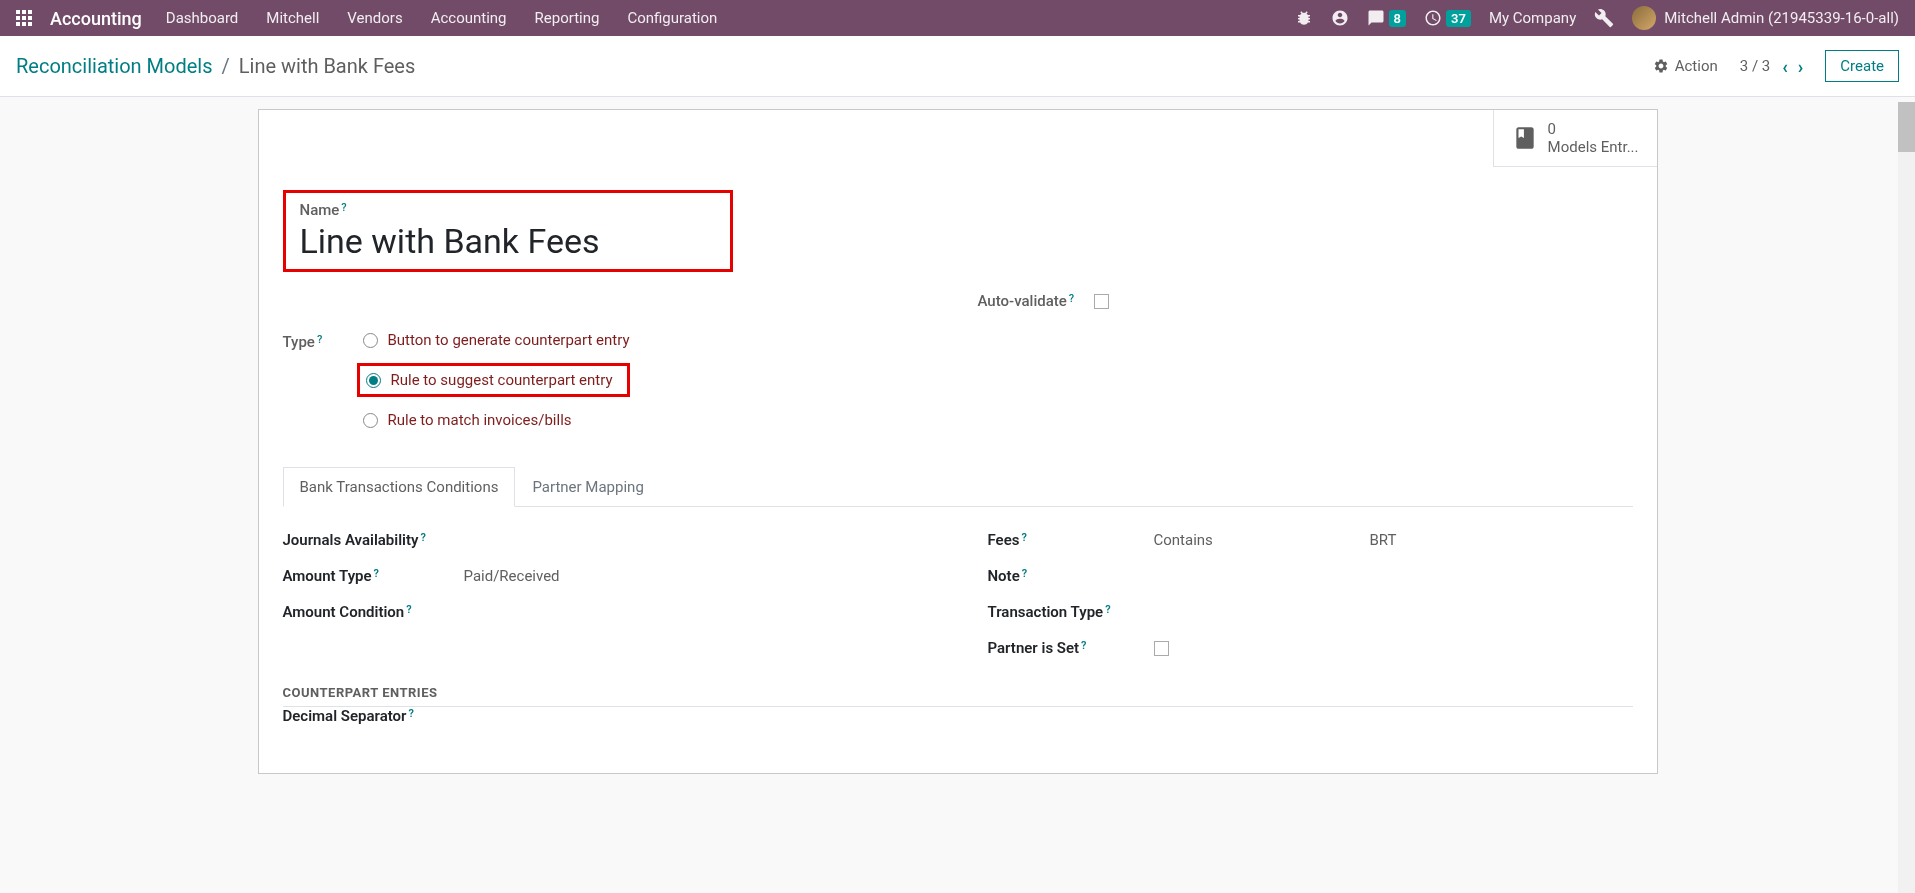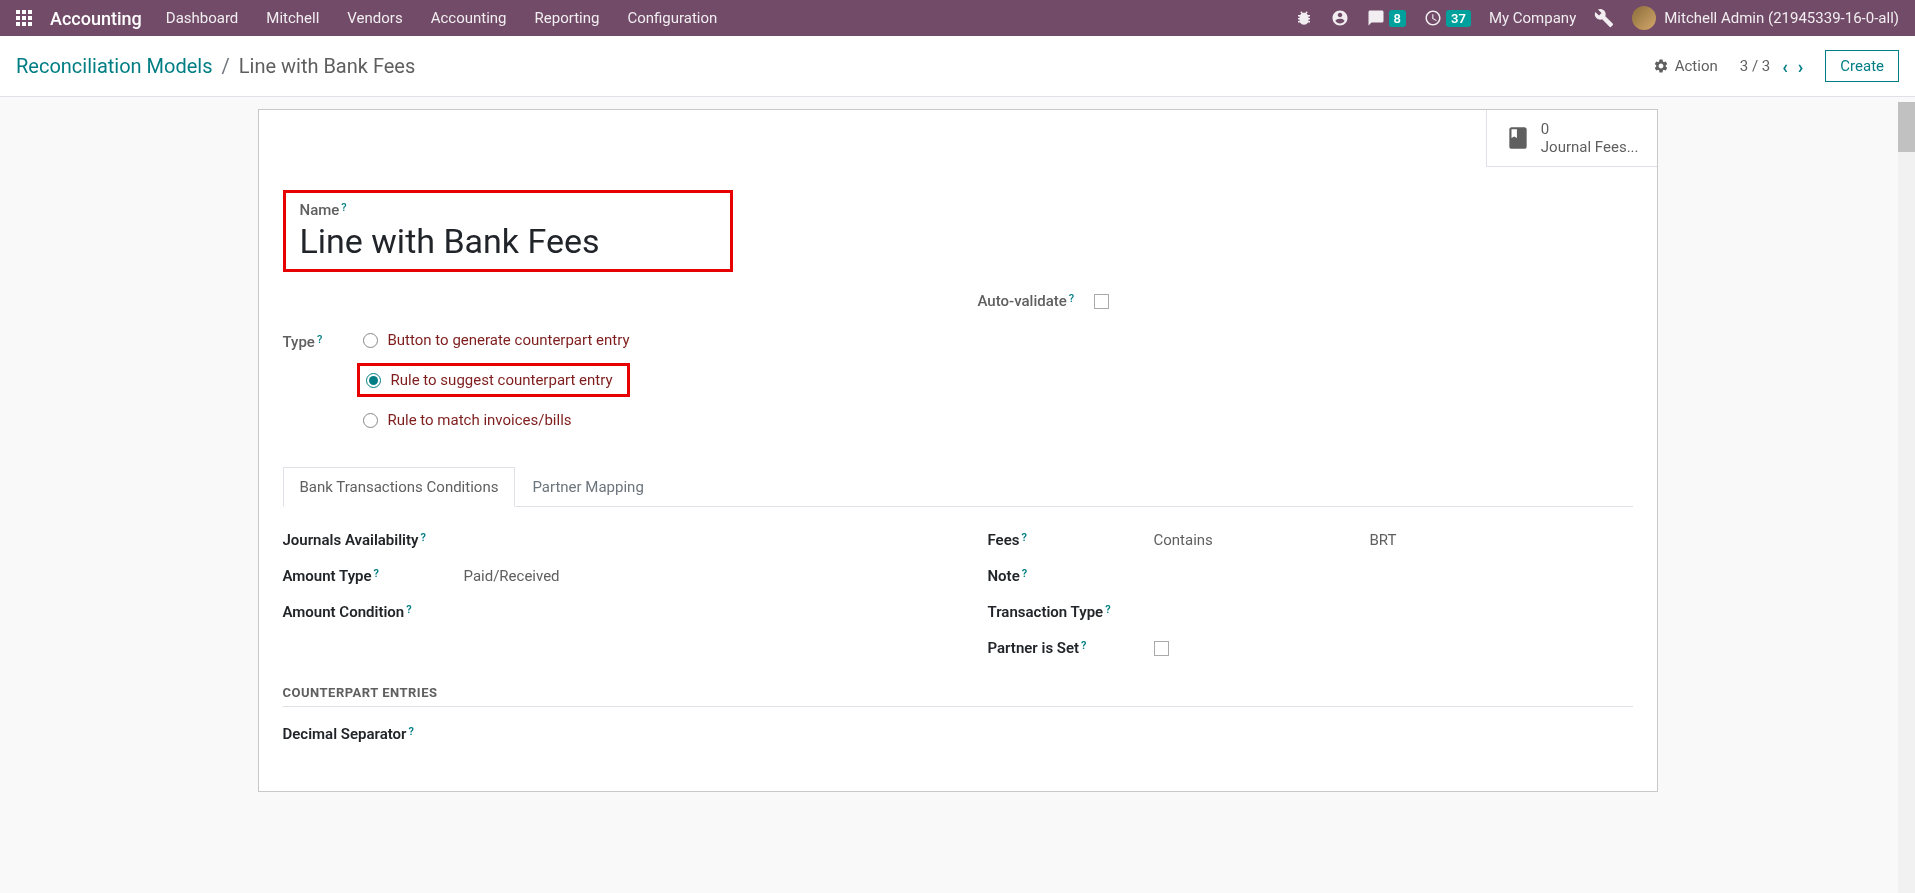--- a/index.html
+++ b/index.html
@@ -476,7 +476,7 @@
             </svg>
           <div class="stat-text">
             <span class="stat-value">0</span>
-            <span class="stat-label">Journal Fees...</span>
+            <span class="stat-label">Models Entr...</span>
           </div>
         </div>
       </div>

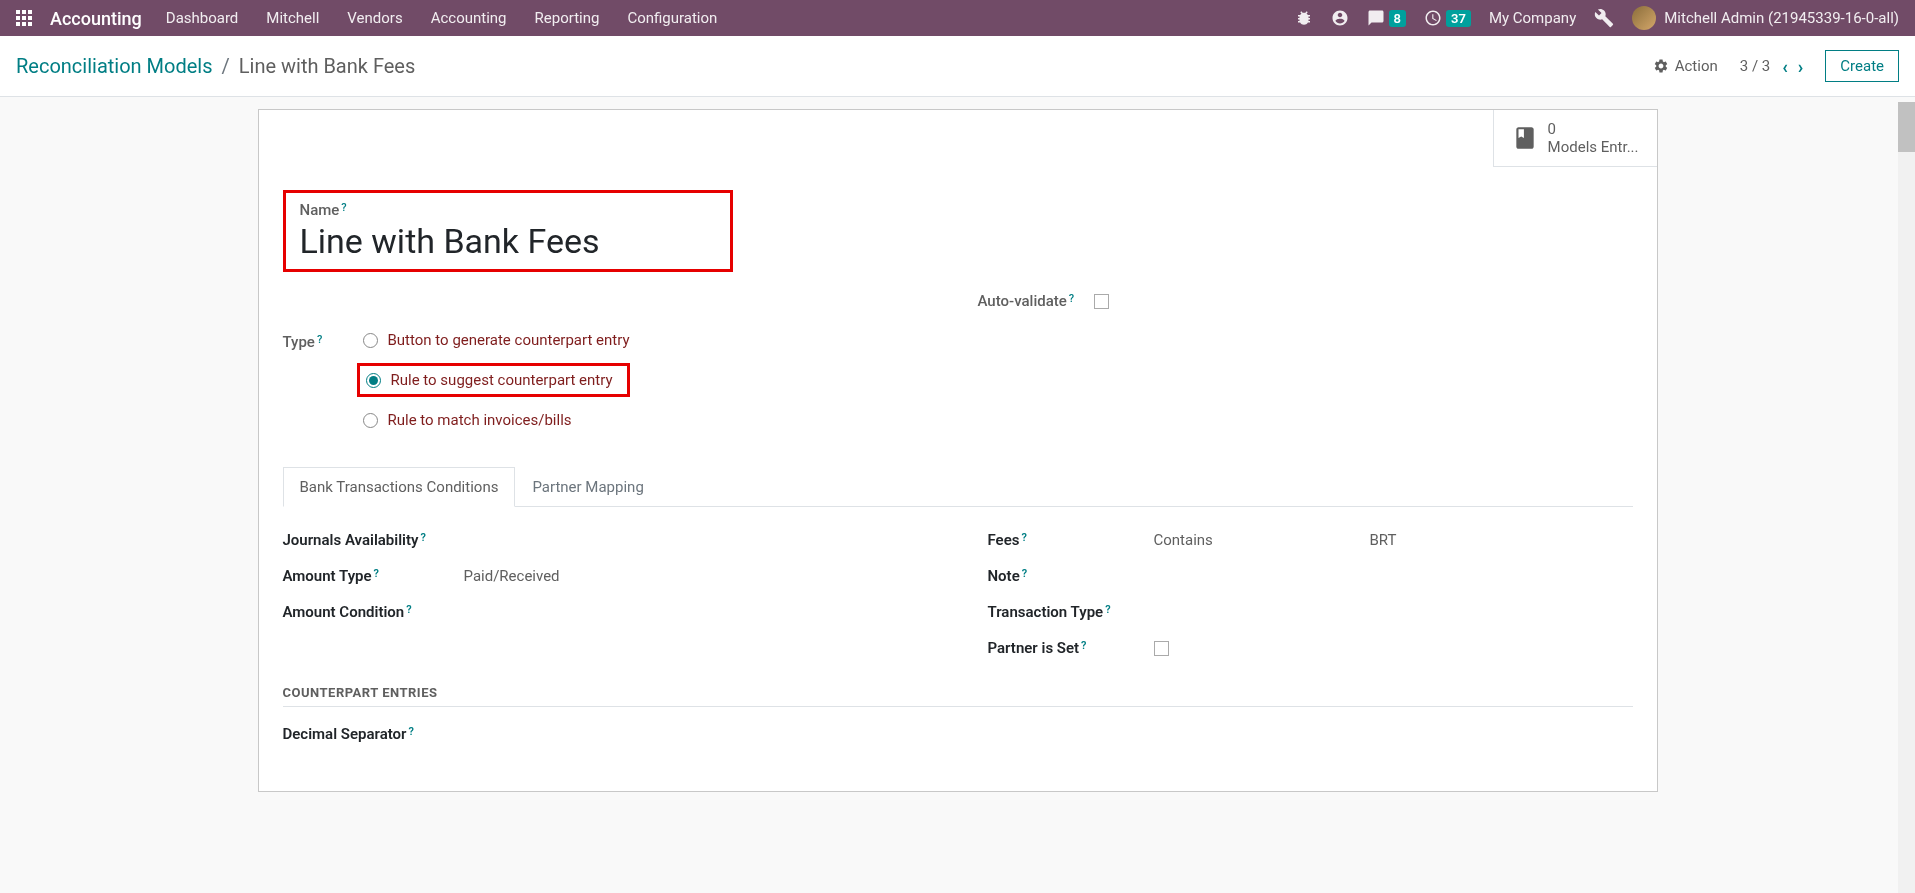--- a/index.html
+++ b/index.html
@@ -361,7 +361,6 @@
   border-bottom: 1px solid #dee2e6;
 }
 .separator-row {
-  margin-top: 18px;
 }
 .scrollbar-indicator {
   position: fixed;

